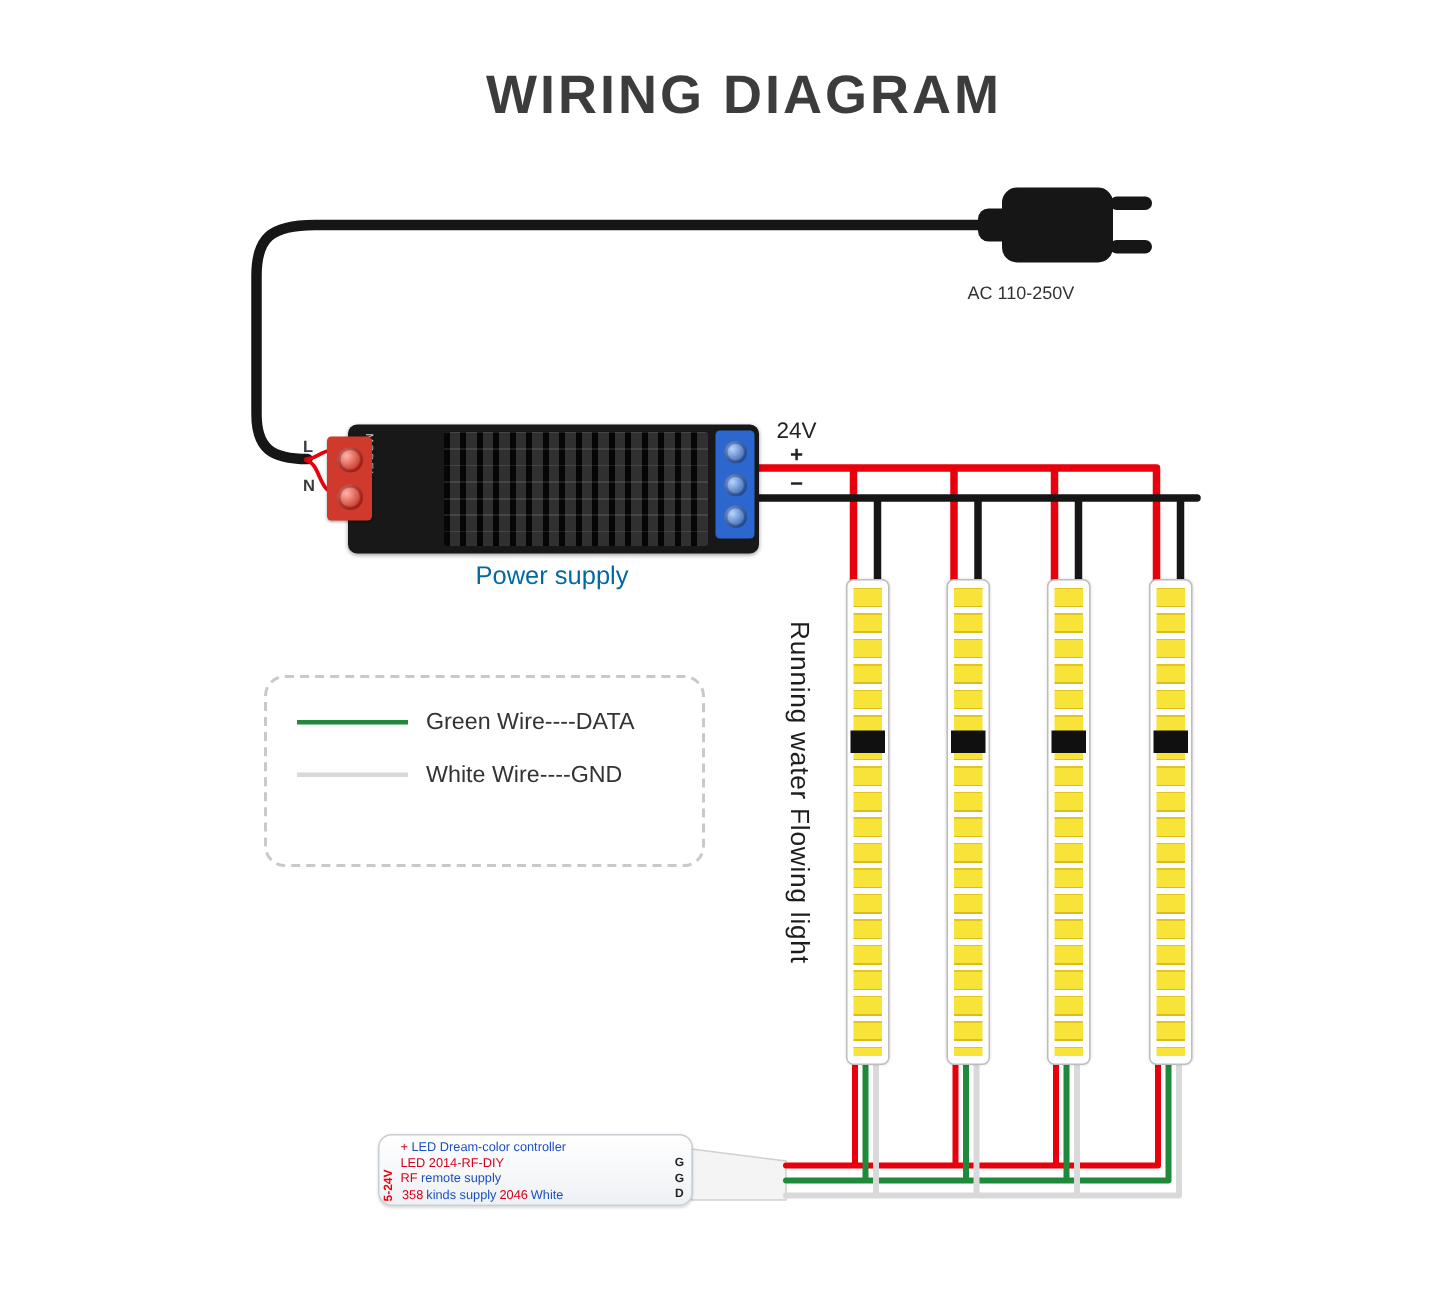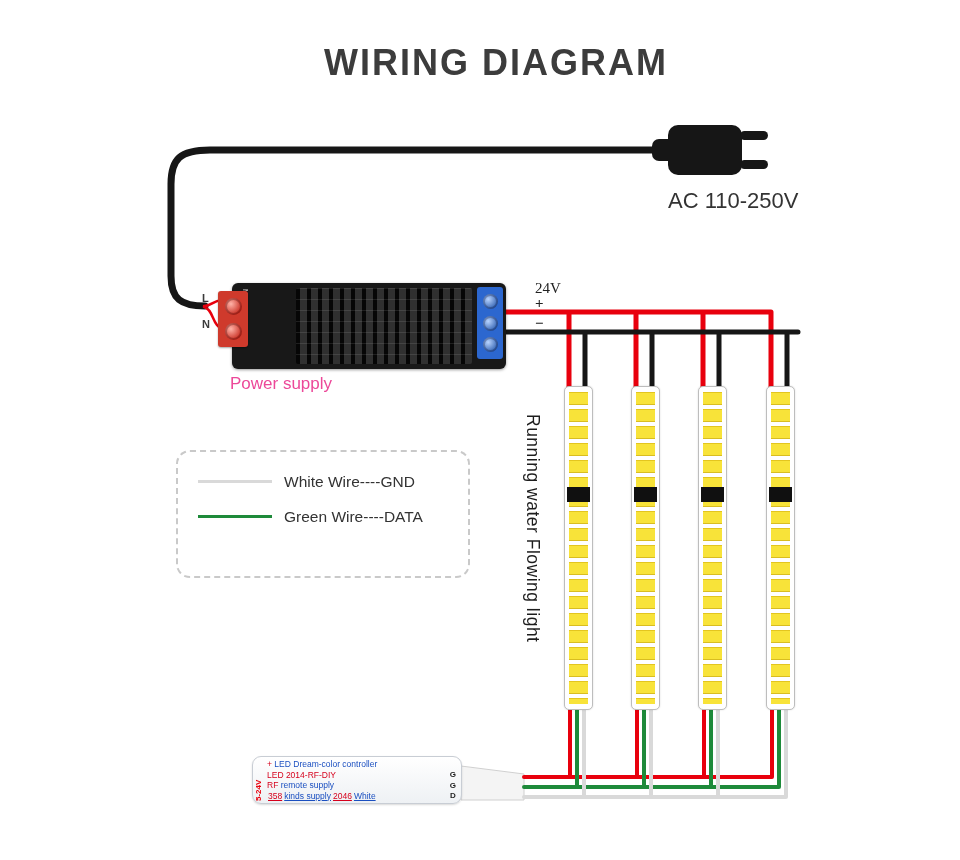--- a/index.html
+++ b/index.html
@@ -22,7 +22,7 @@
   .wires{position:absolute;left:0;top:0;width:960px;height:860px;}
 
   
-  .ac-label{position:absolute;left:668px;top:188px;font-size:22px;color:#333;}
+  .ac-label{position:absolute;left:645px;top:188px;font-size:12px;color:#333;}
   .psu-caption{position:absolute;left:230px;top:374px;width:276px;text-align:left;font-size:17px;color:#ec4899;}
   .lbl-l{position:absolute;left:202px;top:292px;font-size:11px;font-weight:700;color:#3a3a3a;}
   .lbl-n{position:absolute;left:202px;top:318px;font-size:11px;font-weight:700;color:#3a3a3a;}

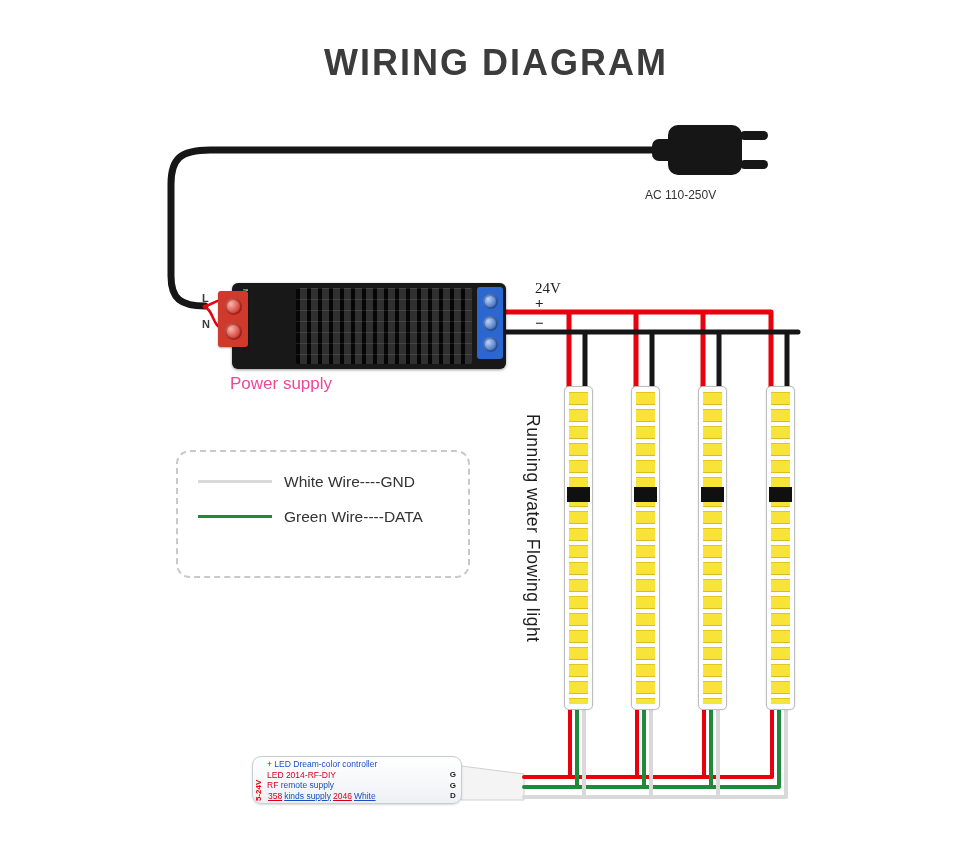--- a/index.html
+++ b/index.html
@@ -26,7 +26,7 @@
   .psu-caption{position:absolute;left:230px;top:374px;width:276px;text-align:left;font-size:17px;color:#ec4899;}
   .lbl-l{position:absolute;left:202px;top:292px;font-size:11px;font-weight:700;color:#3a3a3a;}
   .lbl-n{position:absolute;left:202px;top:318px;font-size:11px;font-weight:700;color:#3a3a3a;}
-  .v24{position:absolute;left:535px;top:280px;width:30px;text-align:left;color:#222;font-family:Liberation Serif, serif;}
+  .v24{position:absolute;left:516px;top:280px;width:30px;text-align:center;color:#222;}
   .v24 .volt{font-size:15px;line-height:16px;}
   .v24 .sign{font-size:15px;font-weight:700;line-height:15px;}
   .v24 .sign.minus{margin-top:4px;line-height:16px;}

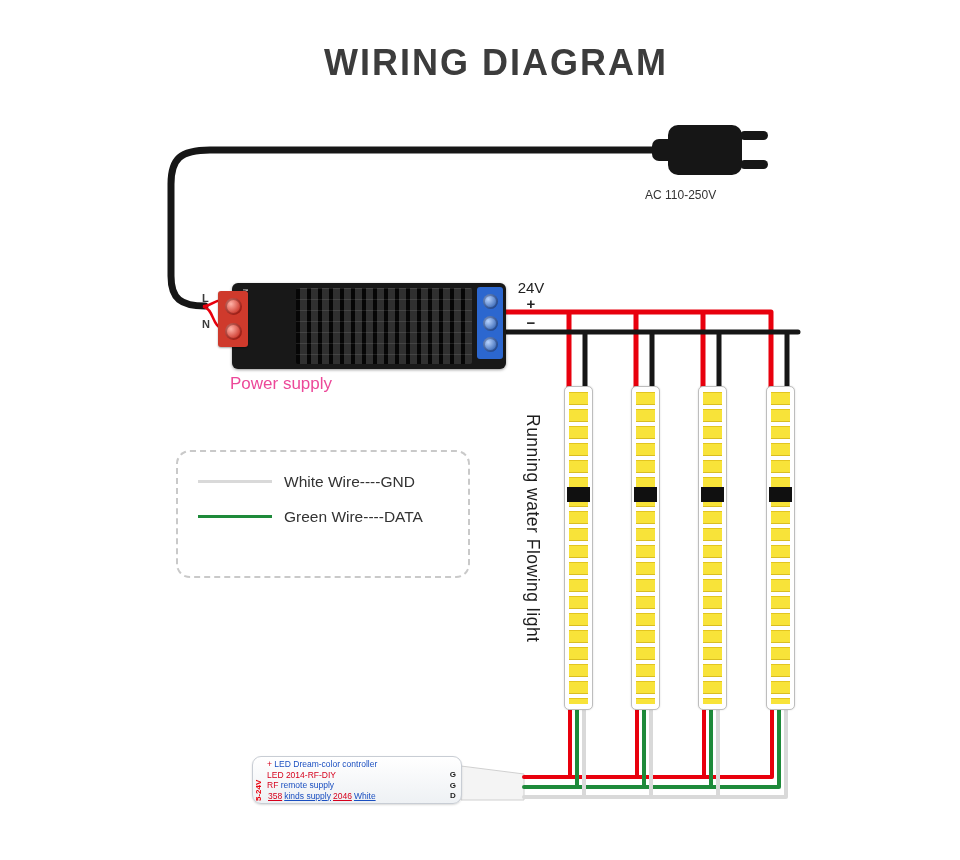--- a/index.html
+++ b/index.html
@@ -23,7 +23,7 @@
 
   
   .ac-label{position:absolute;left:645px;top:188px;font-size:12px;color:#333;}
-  .psu-caption{position:absolute;left:230px;top:374px;width:276px;text-align:left;font-size:17px;color:#ec4899;}
+  .psu-caption{position:absolute;left:230px;top:374px;width:276px;text-align:center;font-size:17px;color:#0369a1;}
   .lbl-l{position:absolute;left:202px;top:292px;font-size:11px;font-weight:700;color:#3a3a3a;}
   .lbl-n{position:absolute;left:202px;top:318px;font-size:11px;font-weight:700;color:#3a3a3a;}
   .v24{position:absolute;left:516px;top:280px;width:30px;text-align:center;color:#222;}

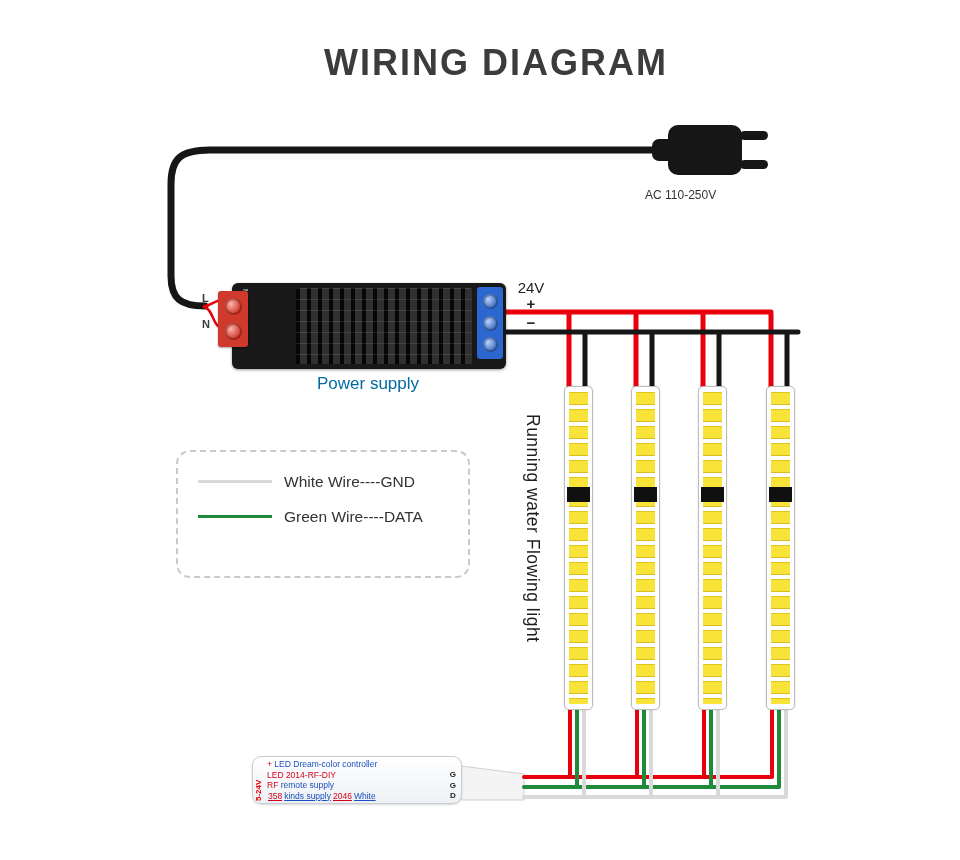--- a/index.html
+++ b/index.html
@@ -165,12 +165,12 @@
 
   <div class="legend">
     <div class="legend-row">
+      <span class="legend-line lw-green"></span>
+      <span class="legend-text">Green Wire----DATA</span>
+    </div>
+    <div class="legend-row">
       <span class="legend-line lw-white"></span>
       <span class="legend-text">White Wire----GND</span>
-    </div>
-    <div class="legend-row">
-      <span class="legend-line lw-green"></span>
-      <span class="legend-text">Green Wire----DATA</span>
     </div>
   </div>
 

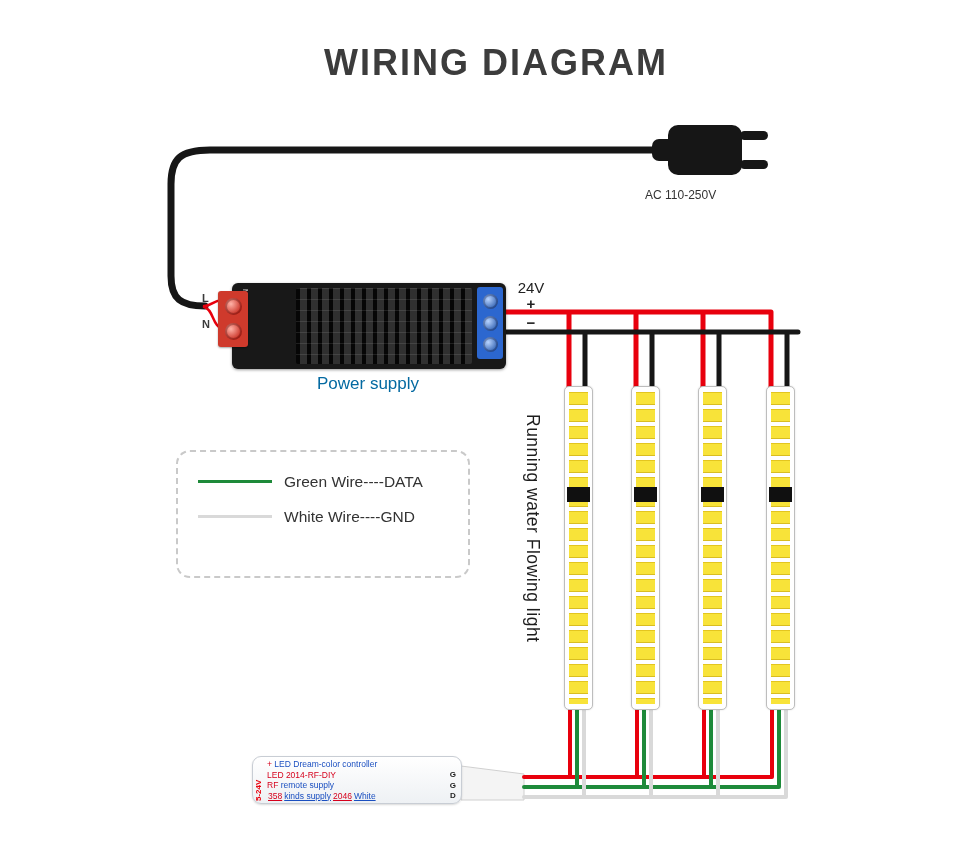--- a/index.html
+++ b/index.html
@@ -84,7 +84,7 @@
     font-size:8.5px;line-height:10.5px;white-space:nowrap;}
   .ctl-lines .blue{color:#1a4fc0;}
   .ctl-lines .red{color:#d6001c;}
-  .ctl-lines .l4 span{margin:0 1px;text-decoration:underline;}
+  .ctl-lines .l4 span{margin:0 1px;}
   .ctl-pins{position:absolute;right:5px;top:13px;display:flex;flex-direction:column;
     font-size:8px;line-height:10.5px;color:#222;font-weight:700;text-align:center;}
 </style>

